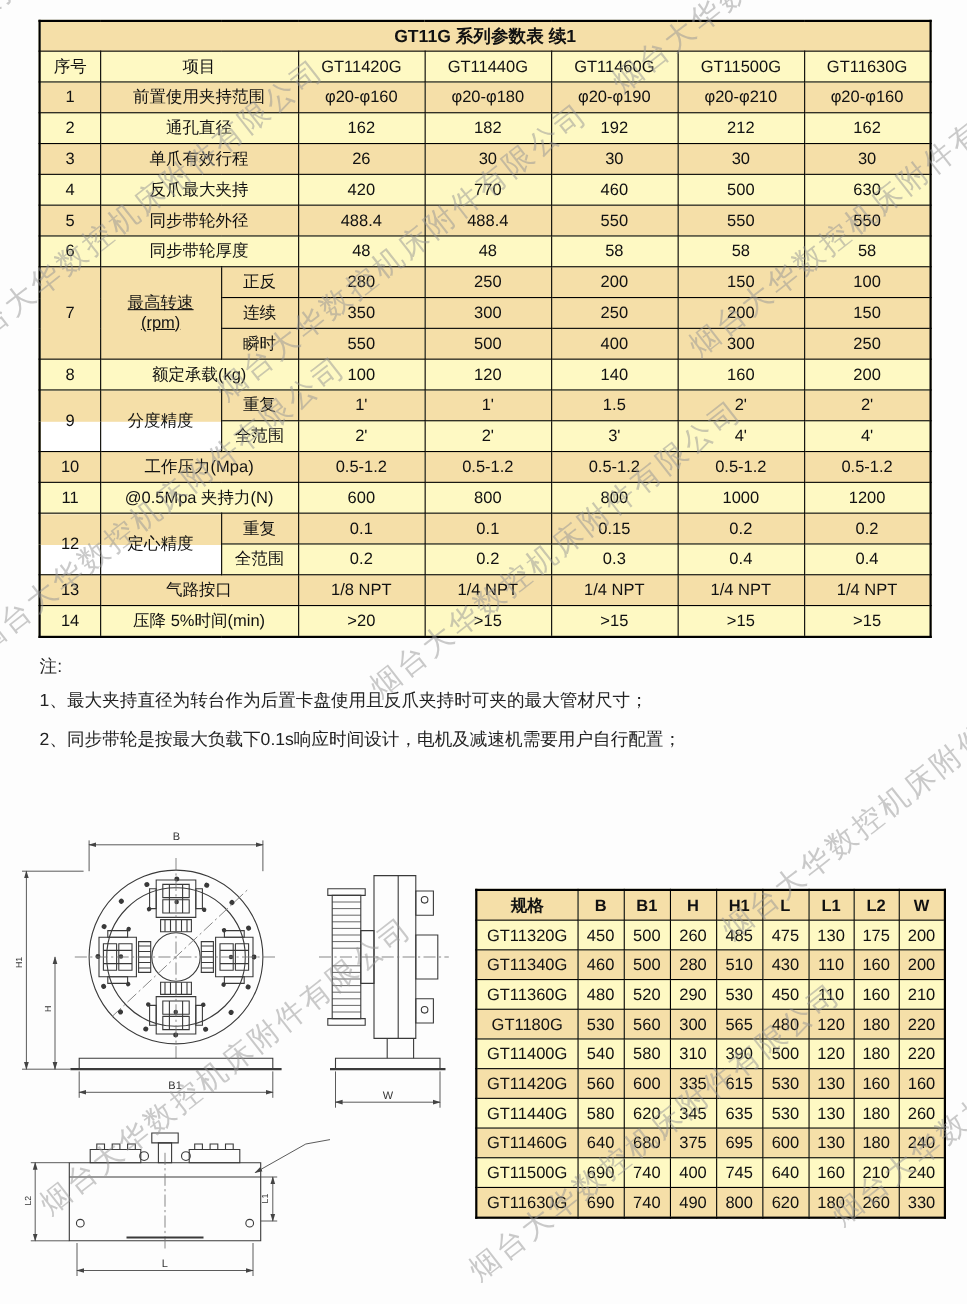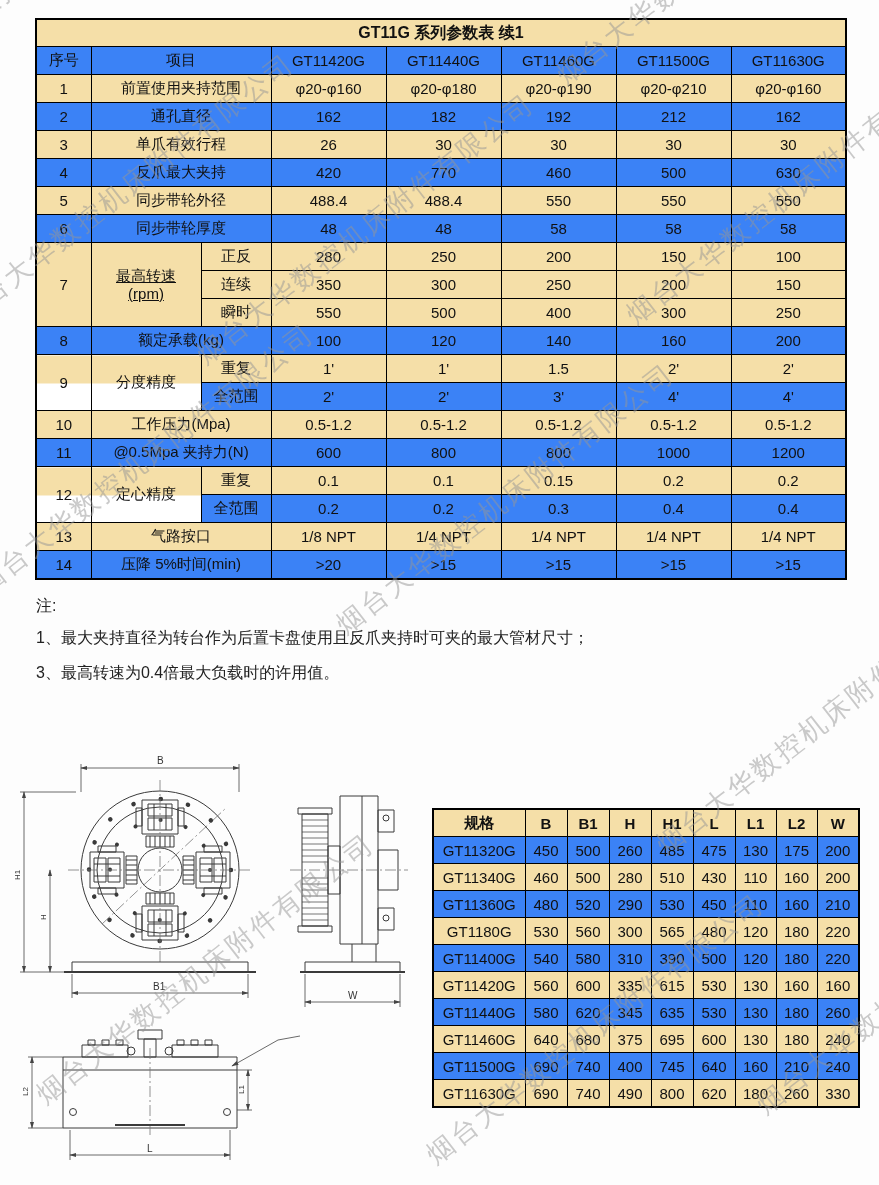--- a/index.html
+++ b/index.html
@@ -16,7 +16,7 @@
     transform:rotate(-38deg);transform-origin:left center;z-index:5;
   }
   
-  table{border-collapse:collapse;table-layout:fixed;background:#3b82f6;}
+  table{border-collapse:collapse;table-layout:fixed;background:#fef9c3;}
   td{
     border:1.5px solid #000;text-align:center;vertical-align:middle;
     font-size:15px;height:27px;padding:0 2px;overflow:hidden;white-space:nowrap;

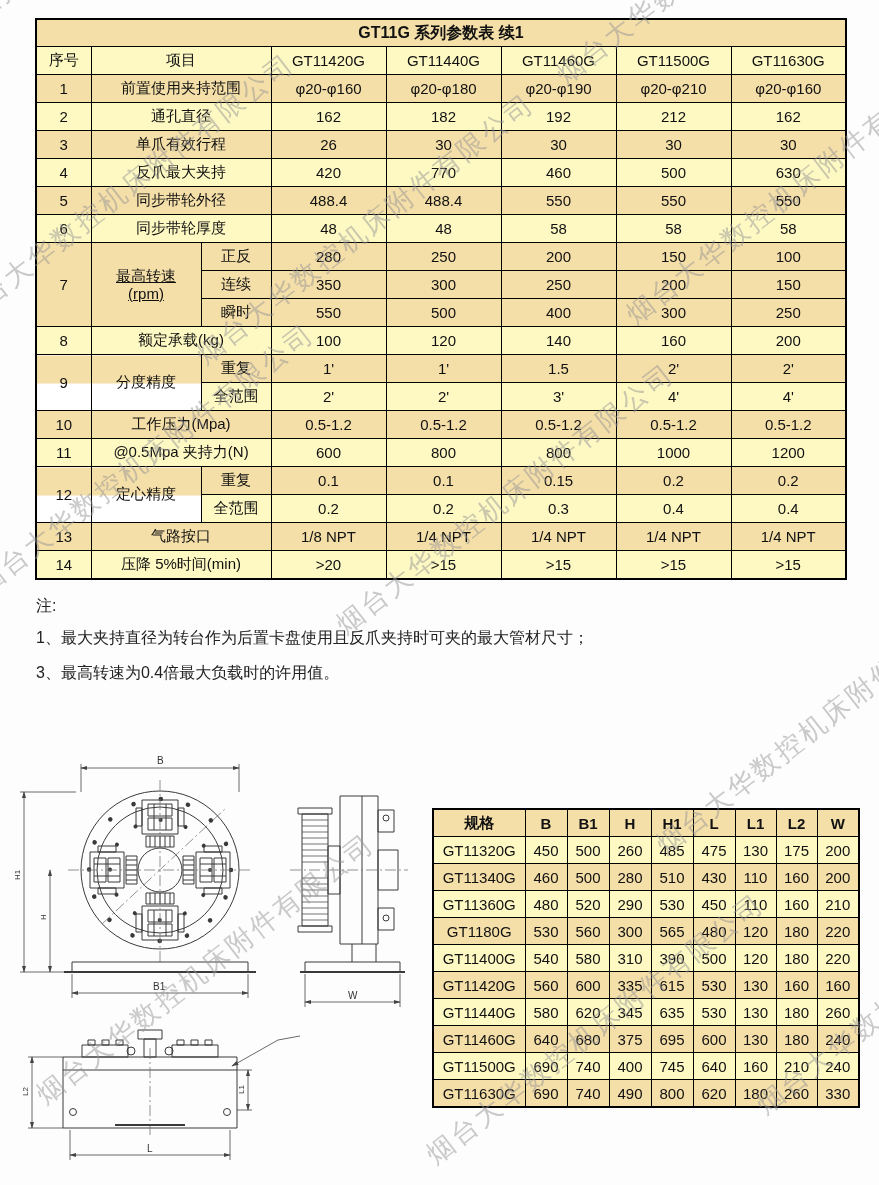--- a/index.html
+++ b/index.html
@@ -259,6 +259,7 @@
 <div id="notes">
   <p class="nh">注:</p>
   <p class="nl">1、最大夹持直径为转台作为后置卡盘使用且反爪夹持时可夹的最大管材尺寸；</p>
+  <p class="nl">2、同步带轮是按最大负载下0.1s响应时间设计，电机及减速机需要用户自行配置；</p>
   <p class="nl">3、最高转速为0.4倍最大负载时的许用值。</p>
 </div>
 

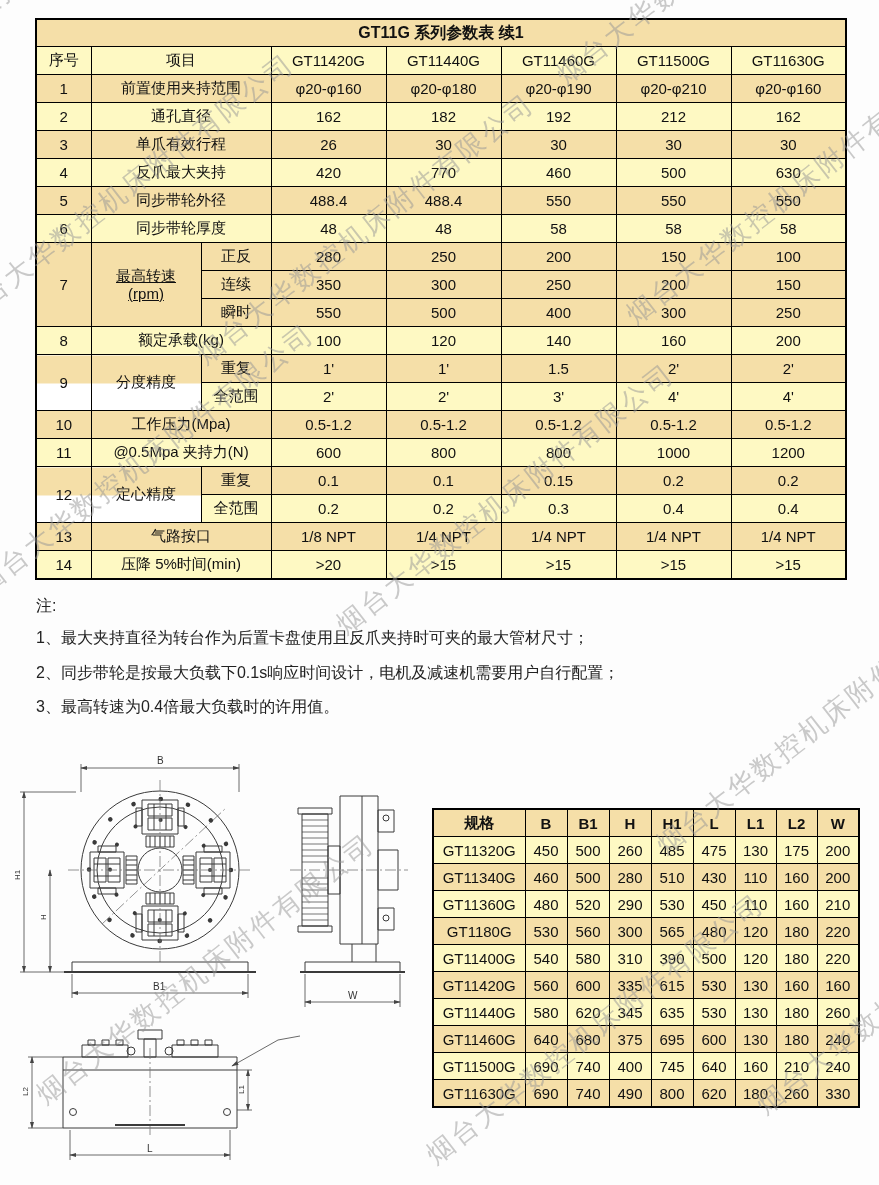--- a/index.html
+++ b/index.html
@@ -260,7 +260,6 @@
   <p class="nh">注:</p>
   <p class="nl">1、最大夹持直径为转台作为后置卡盘使用且反爪夹持时可夹的最大管材尺寸；</p>
   <p class="nl">2、同步带轮是按最大负载下0.1s响应时间设计，电机及减速机需要用户自行配置；</p>
-  <p class="nl">3、最高转速为0.4倍最大负载时的许用值。</p>
 </div>
 
 <svg id="drawing" width="420" height="425" viewBox="0 0 420 425">

